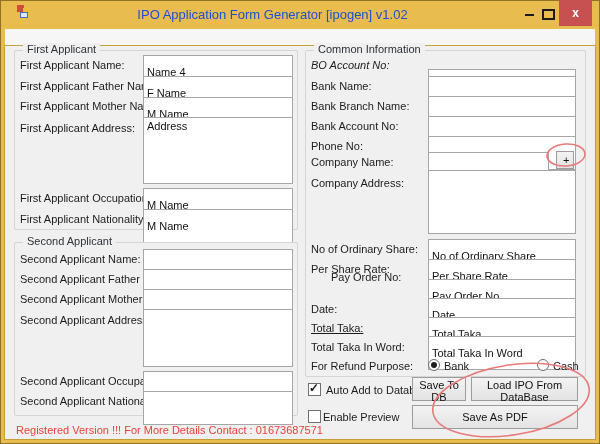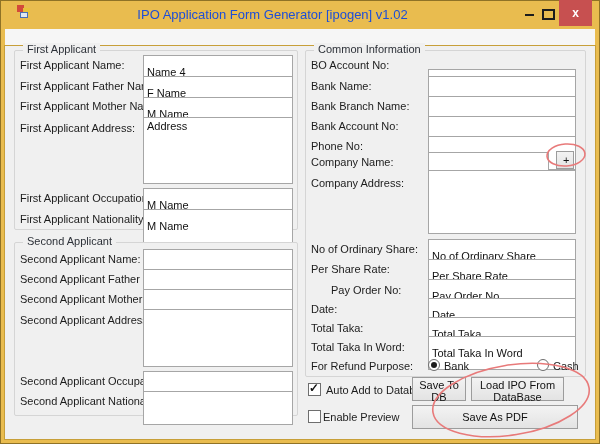--- a/index.html
+++ b/index.html
@@ -97,7 +97,7 @@
     <div class="group" style="left:300px;top:4px;width:279px;height:325px;">
       <span class="group-title">Common Information</span>
     </div>
-    <span class="lbl" style="left:306px;top:13px;">BO Account No:</span>
+    <span class="lbl" style="left:306px;top:13px;font-style:italic;">BO Account No:</span>
     <input class="txt" style="left: 423px; top: 23px; width: 148px; height: 17px;" value="3545623345455">
     <span class="lbl" style="left:306px;top:34px;">Bank Name:</span>
     <input class="txt" style="left: 423px; top: 30px; width: 148px; height: 17px;" value="">

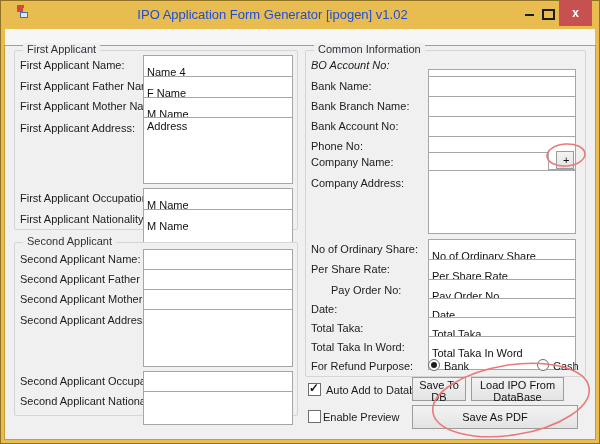--- a/index.html
+++ b/index.html
@@ -116,7 +116,7 @@
     <input class="txt" style="left: 423px; top: 193px; width: 148px; height: 33px;" value="No of Ordinary Share">
     <span class="lbl" style="left:306px;top:217px;">Per Share Rate:</span>
     <input class="txt" style="left: 423px; top: 213px; width: 148px; height: 16px;" value="Per Share Rate">
-    <span class="lbl" style="left:306px;top:238px;padding-left:20px;">Pay Order No:</span>
+    <span class="lbl" style="left:306px;top:225px;padding-left:20px;">Pay Order No:</span>
     <input class="txt" style="left: 423px; top: 233px; width: 148px; height: 16px;" value="Pay Order No">
     <span class="lbl" style="left:306px;top:257px;">Date:</span>
     <input class="txt" style="left: 423px; top: 252px; width: 148px; height: 16px;" value="Date">

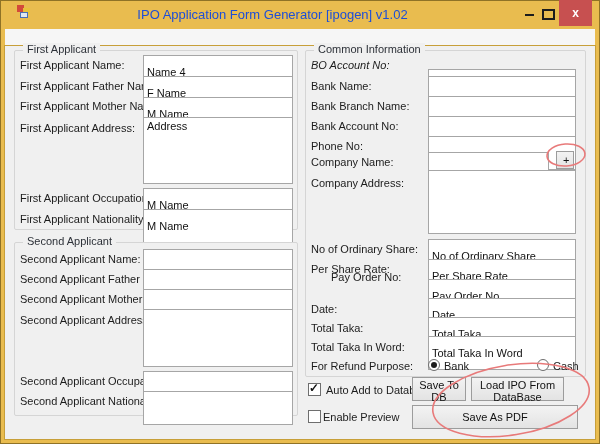--- a/index.html
+++ b/index.html
@@ -120,7 +120,7 @@
     <input class="txt" style="left: 423px; top: 233px; width: 148px; height: 16px;" value="Pay Order No">
     <span class="lbl" style="left:306px;top:257px;">Date:</span>
     <input class="txt" style="left: 423px; top: 252px; width: 148px; height: 16px;" value="Date">
-    <span class="lbl" style="left:306px;top:276px;">Total Taka:</span>
+    <span class="lbl" style="left:306px;top:276px;text-decoration:underline;">Total Taka:</span>
     <input class="txt" style="left: 423px; top: 271px; width: 148px; height: 16px;" value="Total Taka">
     <span class="lbl" style="left:306px;top:295px;">Total Taka In Word:</span>
     <input class="txt" style="left: 423px; top: 290px; width: 148px; height: 16px;" value="Total Taka In Word">

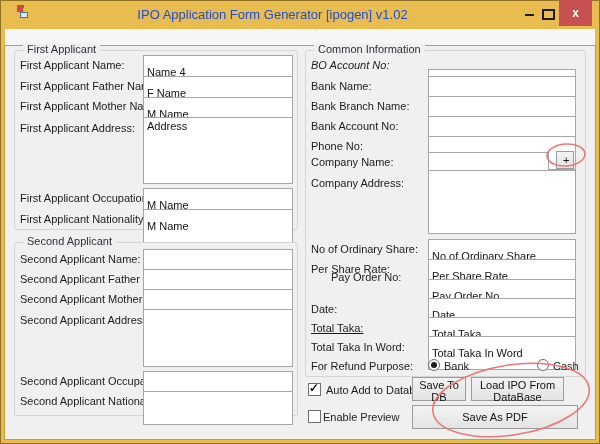--- a/index.html
+++ b/index.html
@@ -135,7 +135,7 @@
       </span>
     <span class="lbl" style="left:321px;top:338px;">Auto Add to Database</span>
     <button class="btn" style="left:407px;top:331px;width:54px;height:24px;">Save To DB</button>
-    <button class="btn" style="left:466px;top:331px;width:93px;height:24px;">Load IPO From DataBase</button>
+    <button class="btn" style="left:466px;top:331px;width:107px;height:24px;">Load IPO From DataBase</button>
     <span class="chk" style="left:303px;top:364px;"></span>
     <span class="lbl" style="left:311px;top:365px;padding-left:7px;">Enable Preview</span>
     <button class="btn" style="left:407px;top:359px;width:166px;height:24px;">Save As PDF</button>

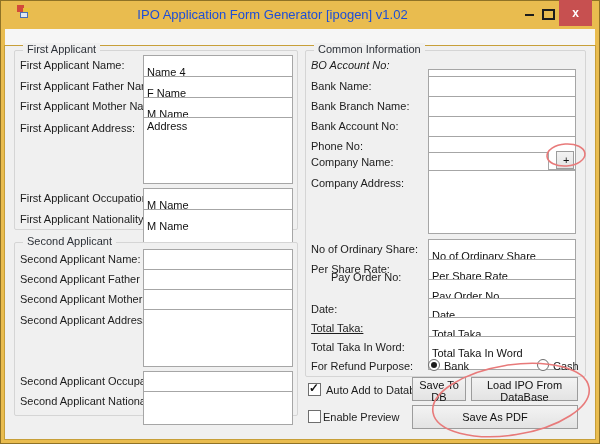--- a/index.html
+++ b/index.html
@@ -93,6 +93,7 @@
     <span class="lbl" style="left:15px;top:349px;">Second Applicant Nationality:</span>
     <input class="txt" style="left: 138px; top: 345px; width: 150px; height: 17px;" value="">
 
+    <span class="registered" style="left:11px;top:378px;">Registered Version !!! For More Details Contact : 01673687571</span>
 
     <div class="group" style="left:300px;top:4px;width:279px;height:325px;">
       <span class="group-title">Common Information</span>

